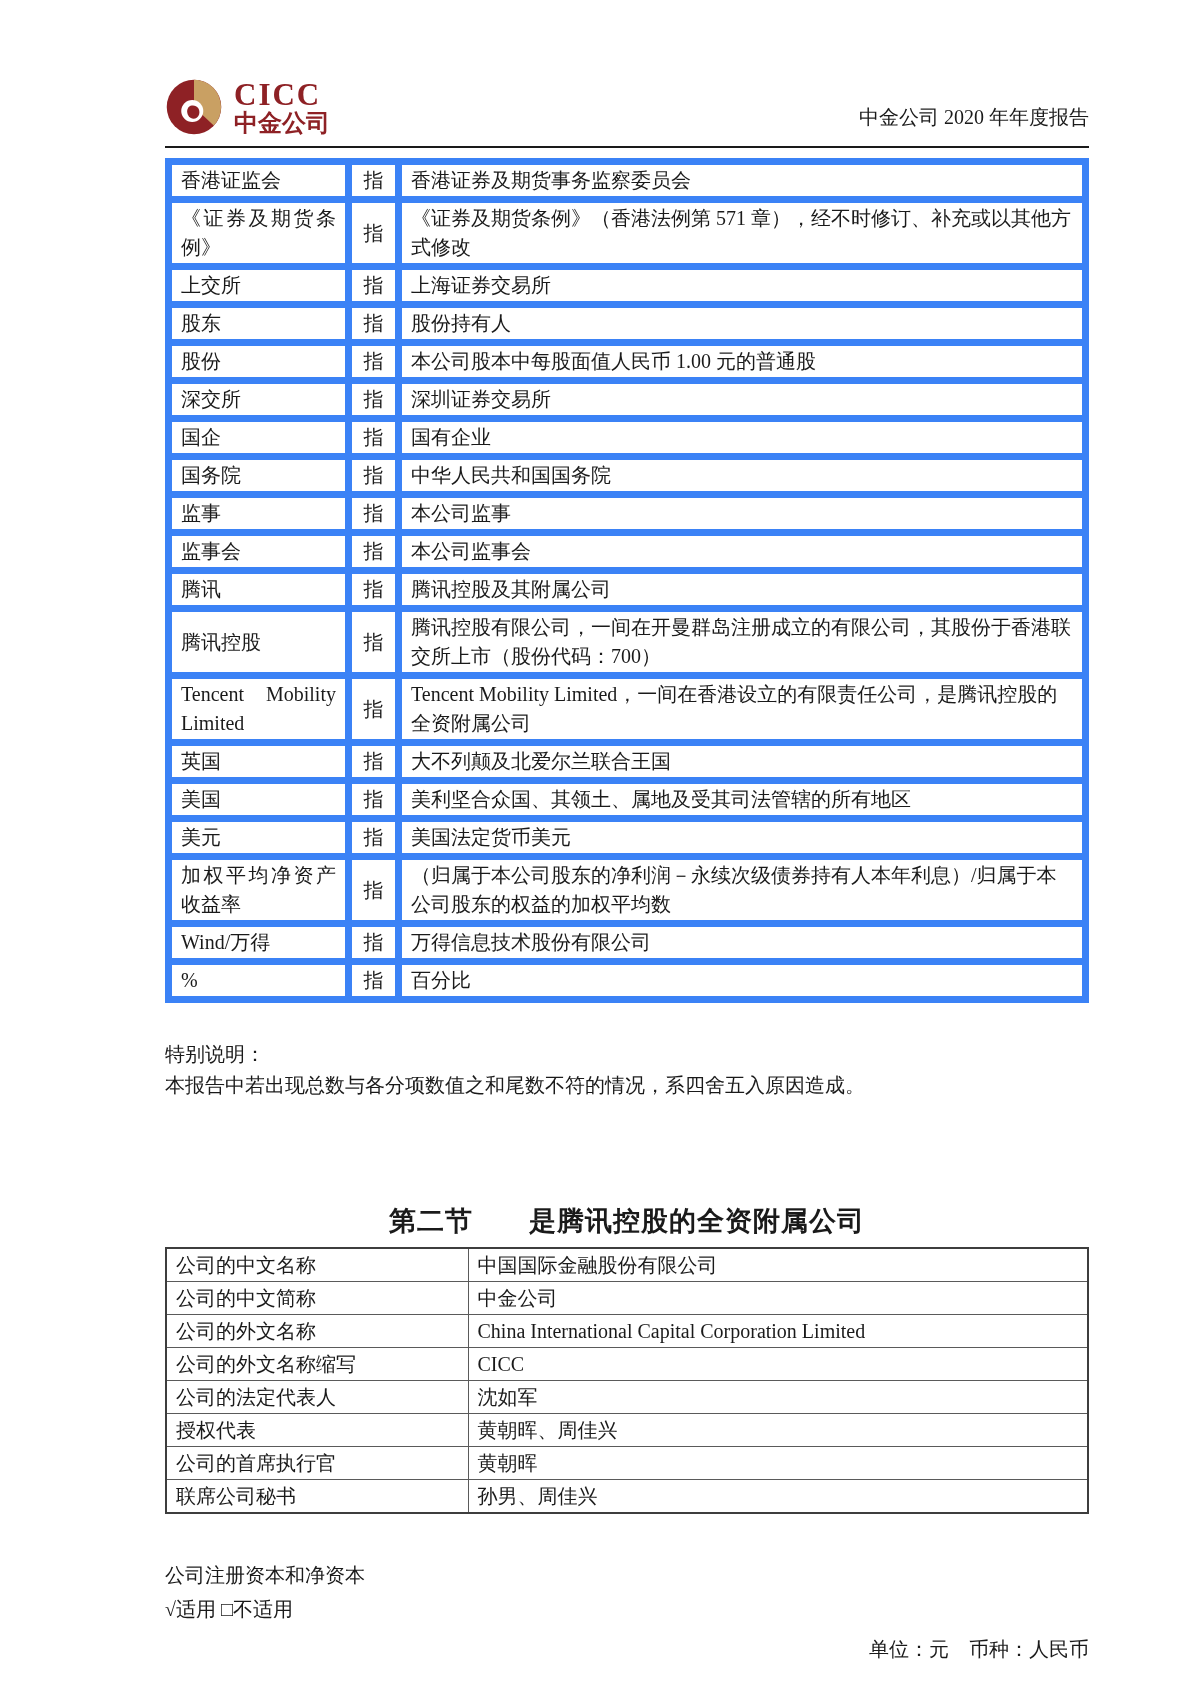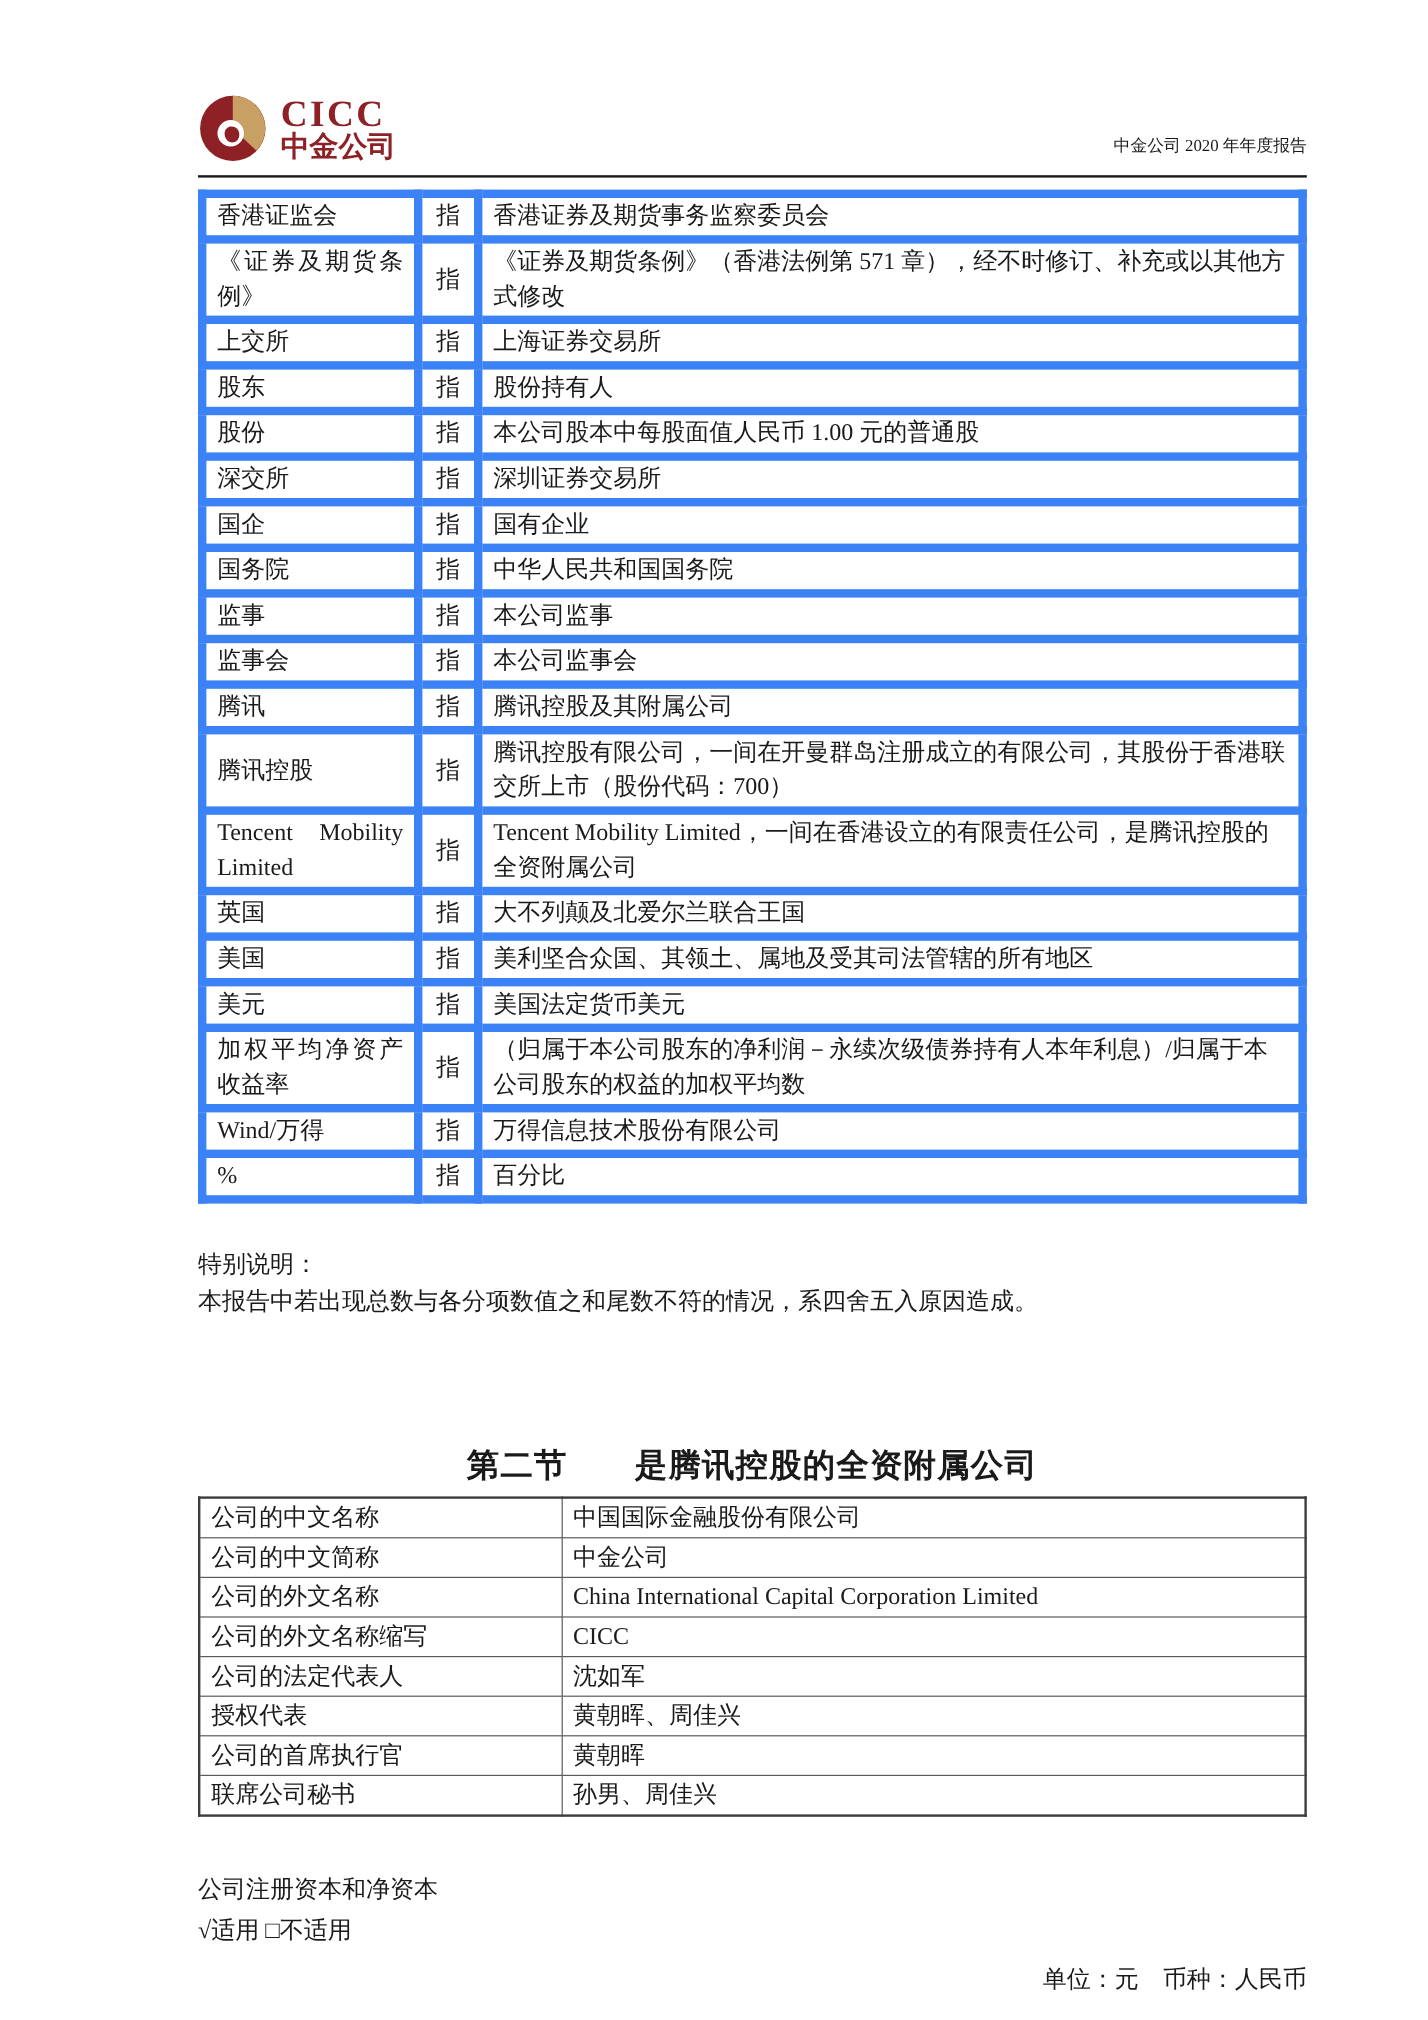--- a/index.html
+++ b/index.html
@@ -22,7 +22,7 @@
   .logo-texts { display:flex; flex-direction:column; line-height:1.02; color:var(--brand-maroon,#8e2125); }
   .logo-en { font-size:31px; font-weight:bold; letter-spacing:2px; }
   .logo-cn { font-size:24px; font-weight:bold; }
-  .report-title { font-size:14px; padding-bottom:5px; }
+  .report-title { font-size:20px; padding-bottom:5px; }
   .rule { border-bottom:2px solid #1a1a1a; margin-top:10px; }
 
   

